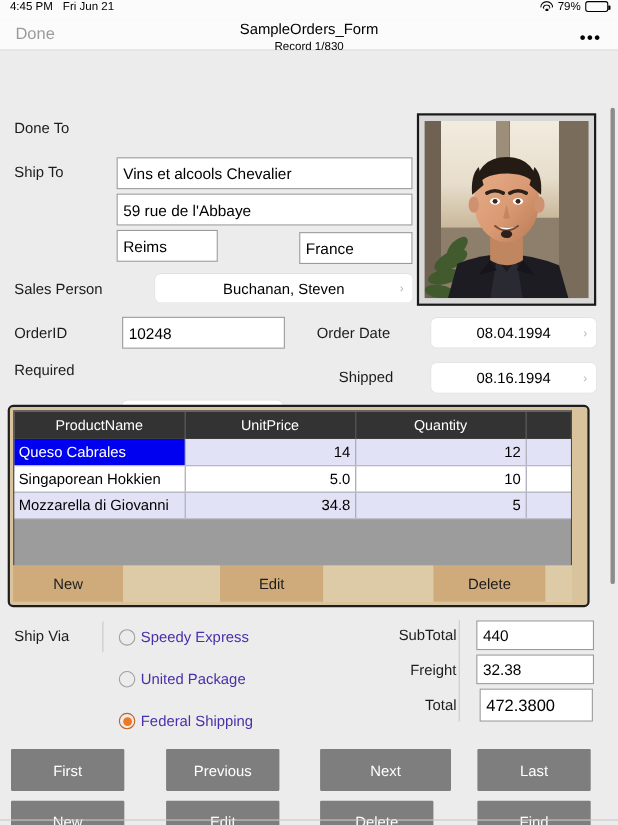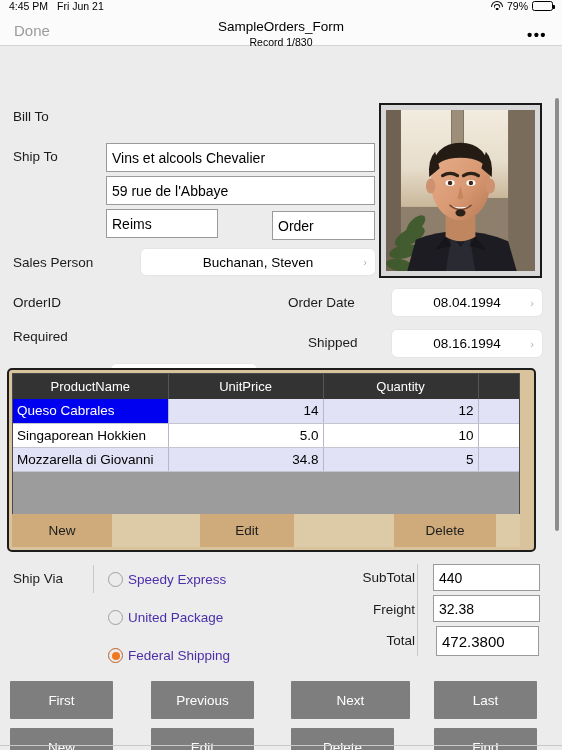--- a/index.html
+++ b/index.html
@@ -247,7 +247,7 @@
 
 <div id="content">
 
-  <div class="lbl" style="left:13px; top:63px;">Bill To</div>
+  <div class="lbl" style="left:13px; top:63px;">Done To</div>
 
   <div class="lbl" style="left:13px; top:103px;">Ship To</div>
   <div class="tf" style="left:106px; top:97px; width:269px; height:29px;">Vins et alcools Chevalier</div>

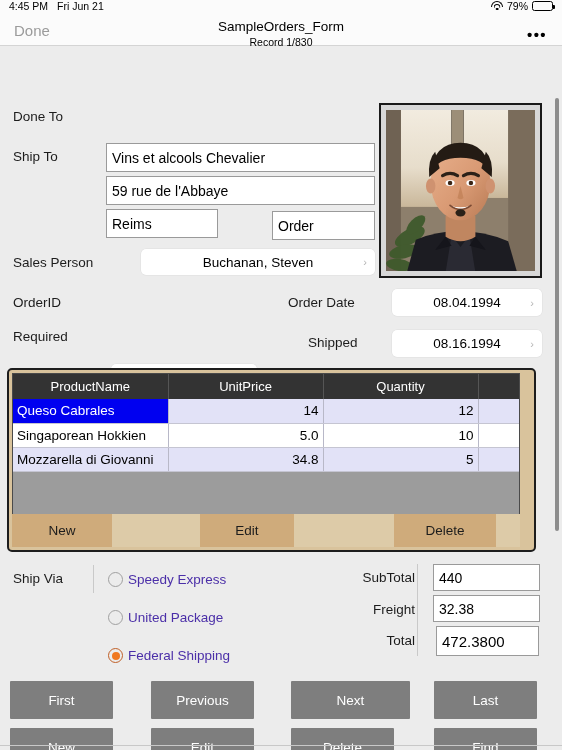--- a/index.html
+++ b/index.html
@@ -254,7 +254,7 @@
 
   <div class="tf" style="left:106px; top:130px; width:269px; height:29px;">59 rue de l'Abbaye</div>
 
-  <div class="tf" style="left:106px; top:163px; width:112px; height:29px;text-align:right;">Reims</div>
+  <div class="tf" style="left:106px; top:163px; width:92px; height:29px;text-align:right;">Reims</div>
   <div class="tf" style="left:272px; top:165px; width:103px; height:29px;">Order</div>
 
   <div class="lbl" style="left:13px; top:209px;">Sales Person</div>

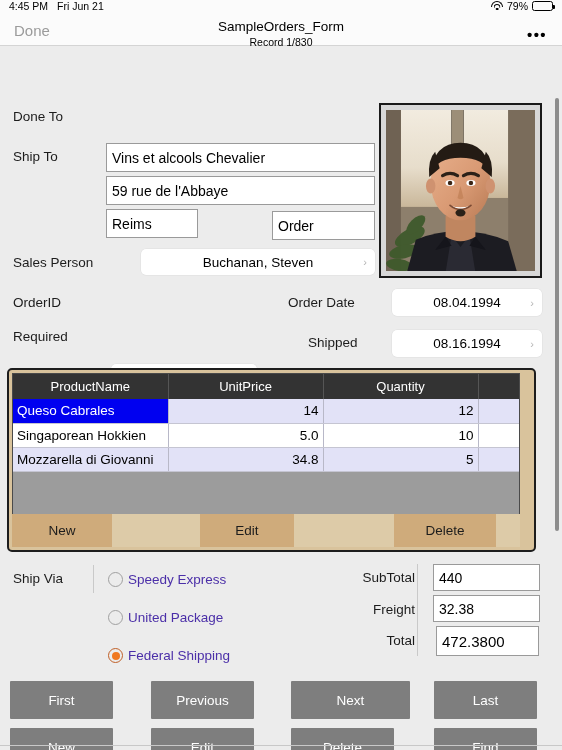--- a/index.html
+++ b/index.html
@@ -255,7 +255,7 @@
   <div class="tf" style="left:106px; top:130px; width:269px; height:29px;">59 rue de l'Abbaye</div>
 
   <div class="tf" style="left:106px; top:163px; width:92px; height:29px;text-align:right;">Reims</div>
-  <div class="tf" style="left:272px; top:165px; width:103px; height:29px;">Order</div>
+  <div class="tf" style="left:272px; top:165px; width:103px; height:29px;">France</div>
 
   <div class="lbl" style="left:13px; top:209px;">Sales Person</div>
   <div class="pill" style="left:141px; top:203px; width:234px; height:26px;">

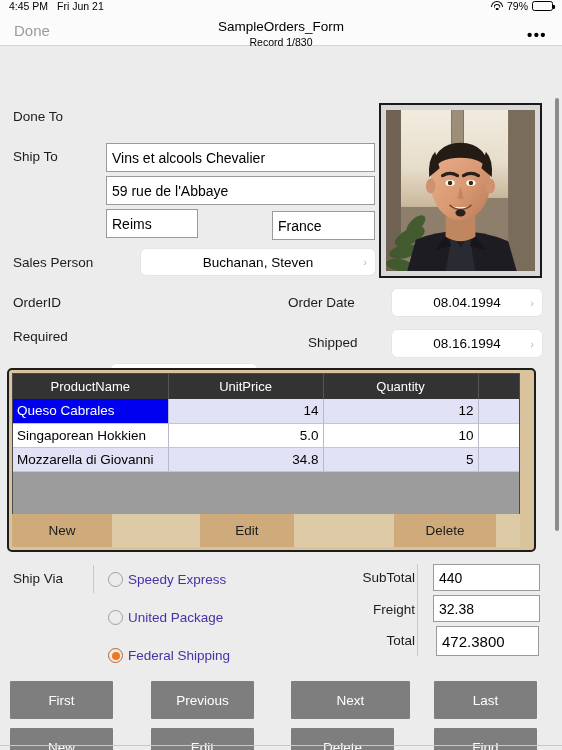--- a/index.html
+++ b/index.html
@@ -329,6 +329,7 @@
   </div>
 
   <div class="lbl" style="left:13px; top:249px;">OrderID</div>
+  <div class="tf" style="left:111px; top:242px; width:148px; height:29px;">10248</div>
 
   <div class="lbl" style="left:288px; top:249px;">Order Date</div>
   <div class="pill" style="left:392px; top:243px; width:150px; height:27px;">

